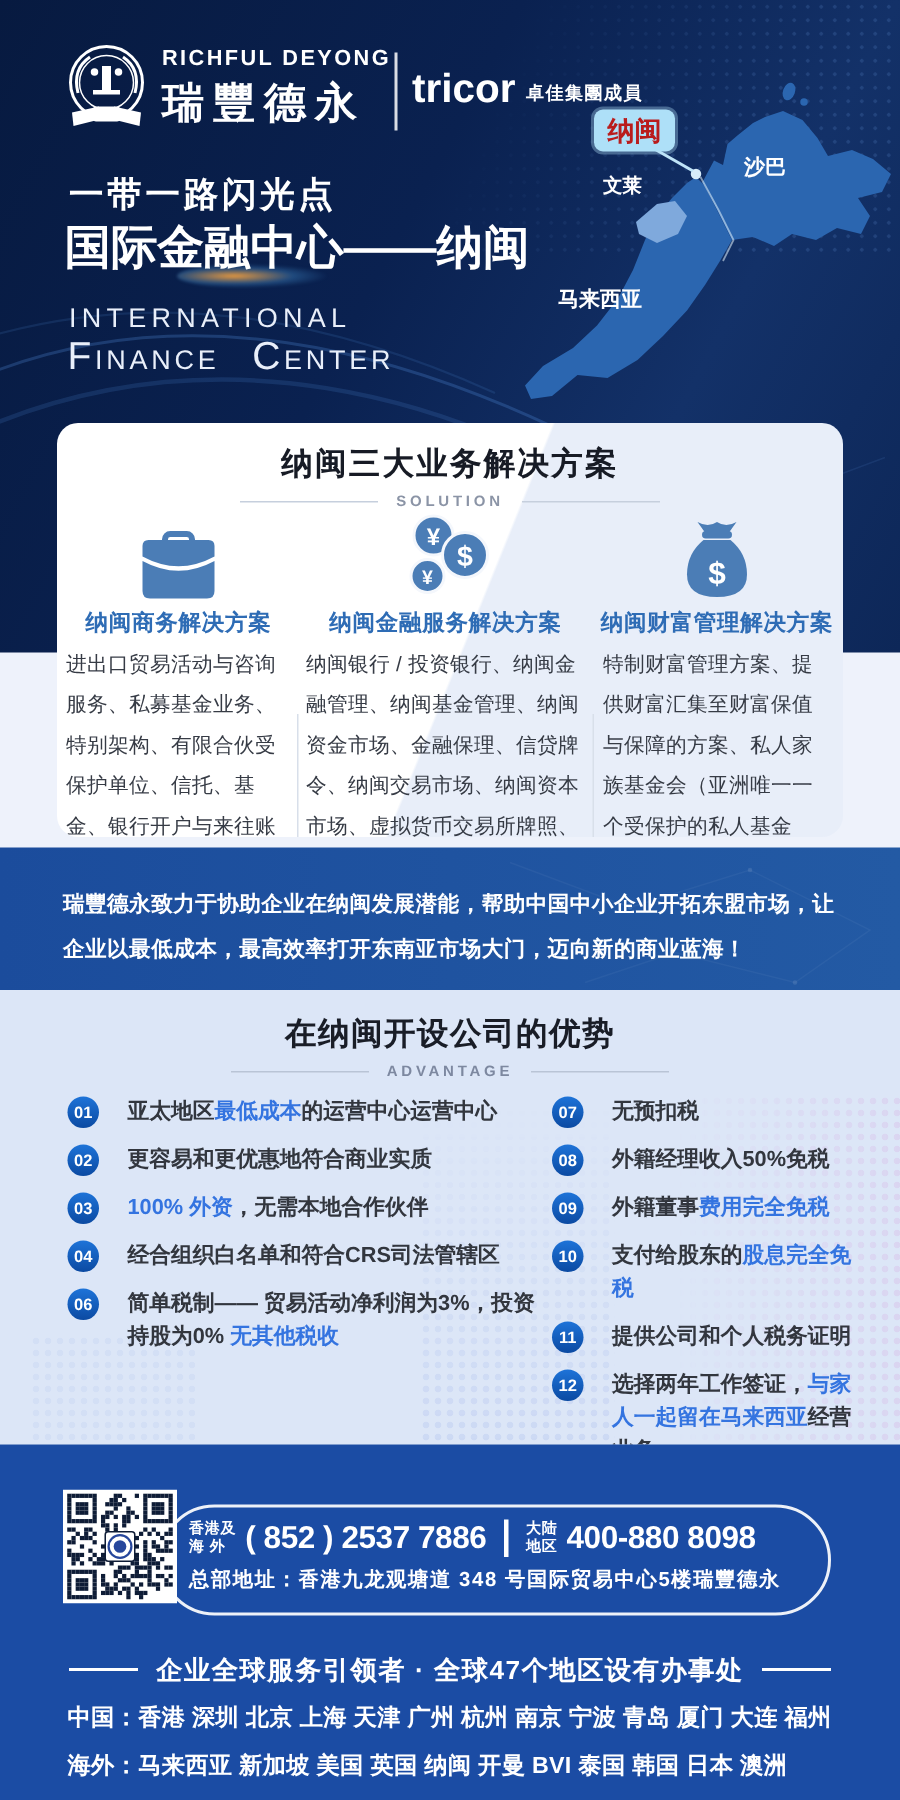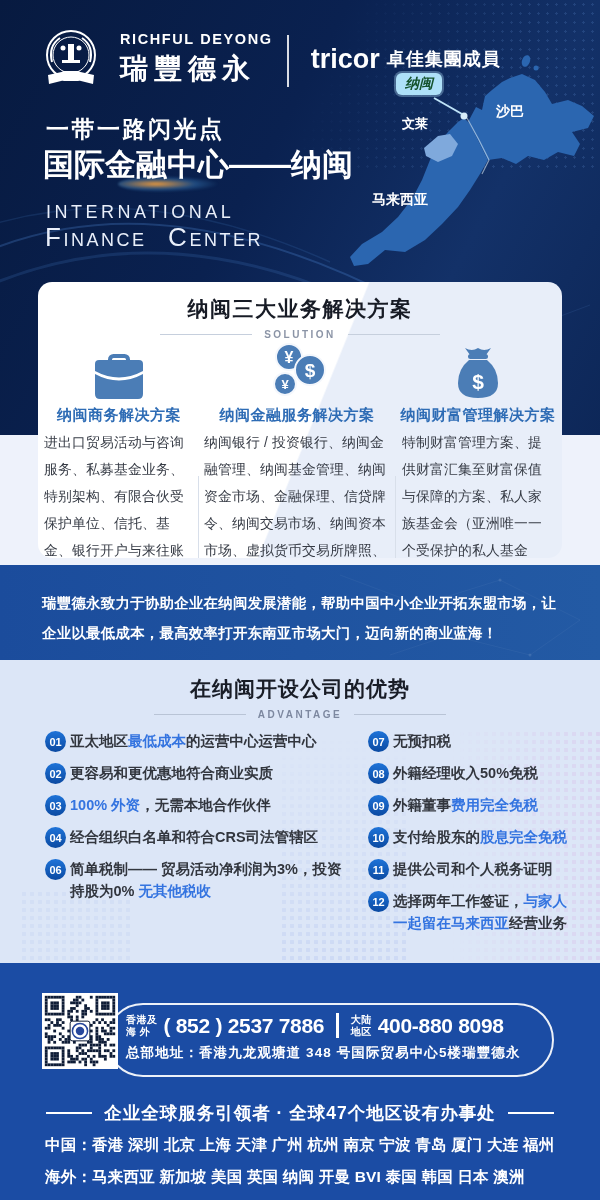--- a/index.html
+++ b/index.html
@@ -17,7 +17,7 @@
   .glow{position:absolute;left:118px;top:176px;width:100px;height:16px;border-radius:50%;
     background:radial-gradient(ellipse at 38% 50%,rgba(255,165,60,.9),rgba(90,185,255,.28) 45%,transparent 72%);
     filter:blur(1px);}
-  .logo-row{position:absolute;top:28px;left:42px;display:flex;align-items:center;gap:12px;}
+  .logo-row{position:absolute;top:28px;left:42px;display:flex;align-items:center;}
   .emblem{width:58px;height:62px;flex:0 0 58px;}
   .brand{margin-left:8px;color:#fff;}
   .brand-en{font-size:14.5px;font-weight:700;letter-spacing:1.6px;}

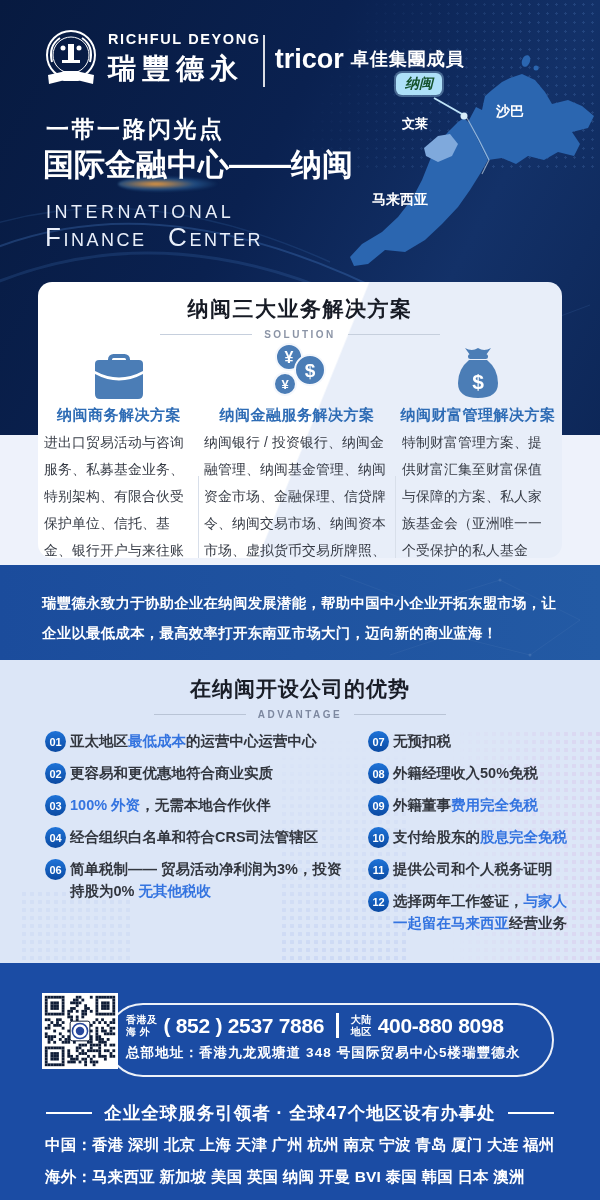--- a/index.html
+++ b/index.html
@@ -25,7 +25,7 @@
   .logo-divider{width:2px;height:52px;background:rgba(255,255,255,.85);margin:4px 10px 0 2px;}
   .tricor-wrap{display:flex;align-items:flex-end;color:#fff;padding-bottom:3px;margin-top:4px;}
   .tricor{font-size:27px;font-weight:600;letter-spacing:0;line-height:1;}
-  .tricor-sub{font-size:18px;font-weight:700;letter-spacing:1px;margin-left:7px;padding-bottom:2px;white-space:nowrap;text-align:center;}
+  .tricor-sub{font-size:12px;font-weight:700;letter-spacing:1px;margin-left:7px;padding-bottom:2px;white-space:nowrap;text-align:center;}
   .hero-sub{position:absolute;left:46px;top:114px;font-size:23px;font-weight:700;color:#fff;letter-spacing:2.5px;white-space:nowrap;}
   .hero-title{position:absolute;left:43px;top:144px;font-size:31px;font-weight:700;color:#fff;letter-spacing:0;white-space:nowrap;}
   .hero-en1{position:absolute;left:46px;top:202px;font-size:18px;font-weight:400;color:#e9effa;letter-spacing:3.5px;}

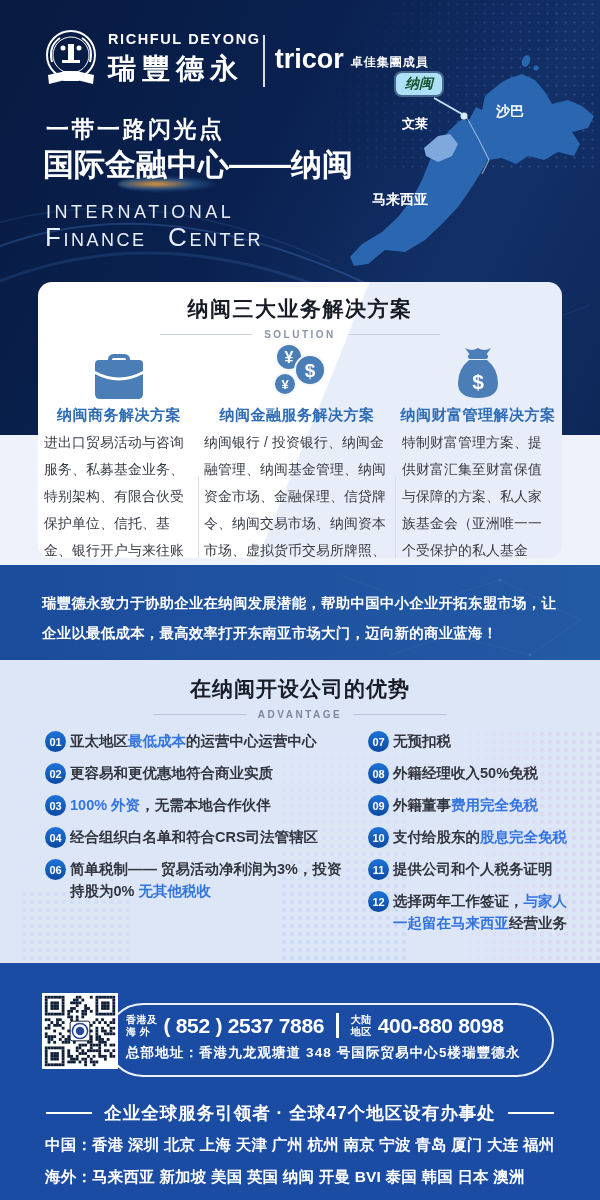--- a/index.html
+++ b/index.html
@@ -38,8 +38,8 @@
   .lbl-brunei{left:72px;top:63px;font-size:13px;}
   .lbl-sabah{left:166px;top:51px;font-size:14px;}
   .lbl-malaysia{left:42px;top:139px;font-size:14px;}
-  .map-tag{position:absolute;left:66px;top:21px;background:#aee0f8;color:#14532d;font-size:14px;font-weight:700;
-    padding:2px 9px;border-radius:6px;box-shadow:0 0 0 2px rgba(180,225,250,.35);font-style:italic;}
+  .map-tag{position:absolute;left:66px;top:21px;background:#aee0f8;color:#b91c1c;font-size:18px;font-weight:700;
+    padding:2px 9px;border-radius:6px;box-shadow:0 0 0 2px rgba(180,225,250,.35);}
   
   .card{position:absolute;left:38px;top:282px;width:524px;height:276px;border-radius:14px;
     background:linear-gradient(112deg,#ffffff 52%,#e8eef9 52.3%);overflow:hidden;z-index:2;}

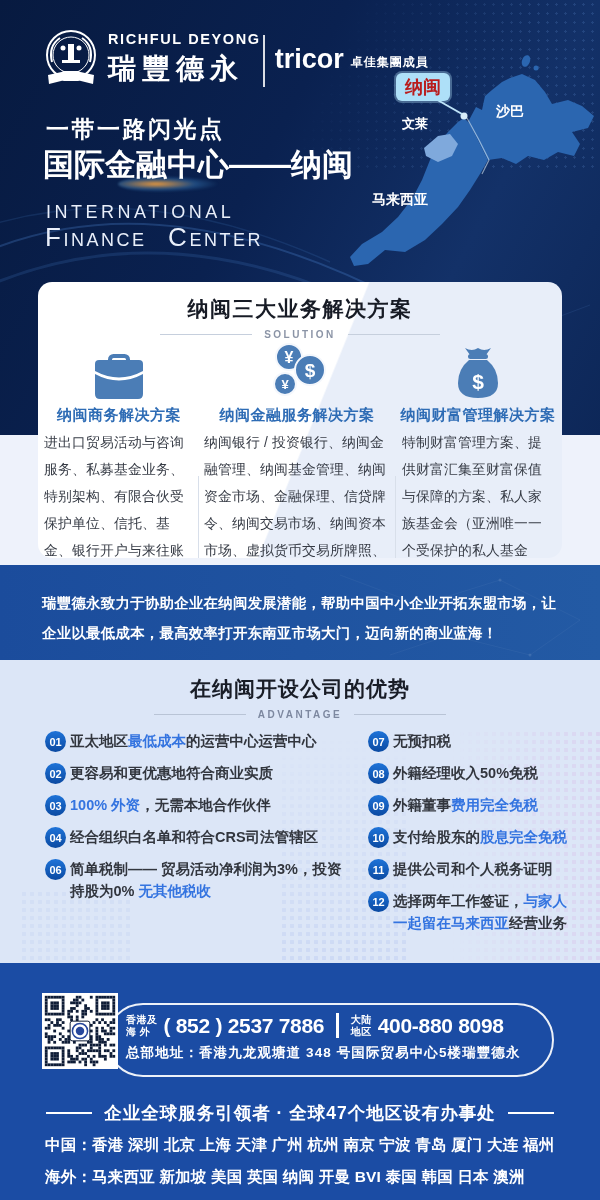--- a/index.html
+++ b/index.html
@@ -73,7 +73,7 @@
   .adv-cols{position:absolute;top:70px;left:45px;display:flex;}
   .adv-col{width:323px;display:flex;flex-direction:column;gap:10px;}
   .adv-col.right{width:210px;}
-  .adv-item{display:flex;align-items:flex-start;gap:4px;}
+  .adv-item{display:flex;align-items:flex-start;gap:19px;}
   .adv-badge{flex:0 0 21px;height:21px;border-radius:50%;background:linear-gradient(180deg,#1e73d8,#0b4aa2);
     color:#fff;font-size:11px;font-weight:700;display:flex;align-items:center;justify-content:center;margin-top:1px;}
   .adv-text{font-size:14.5px;line-height:22px;font-weight:600;color:#32363e;width:274px;}

